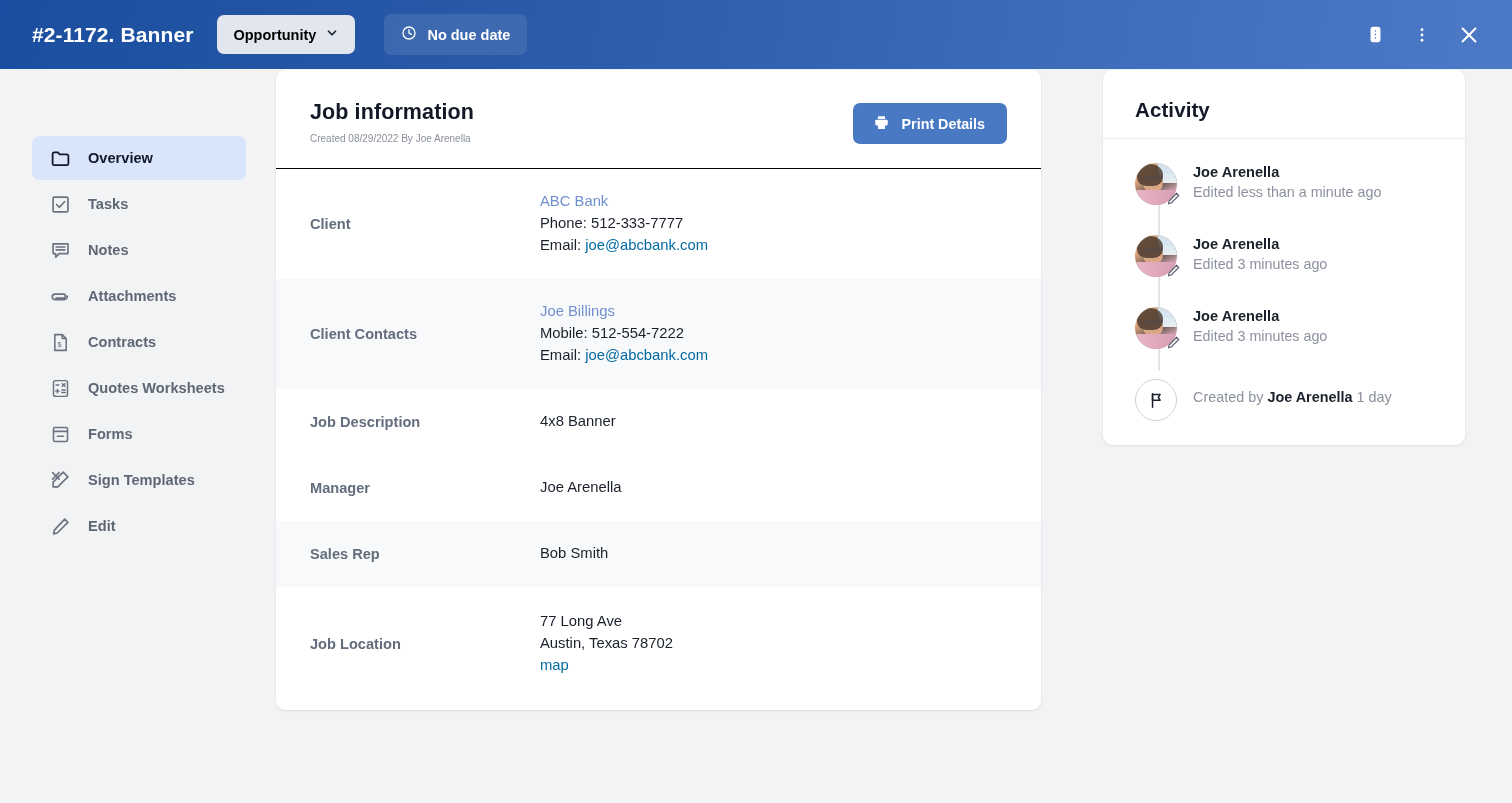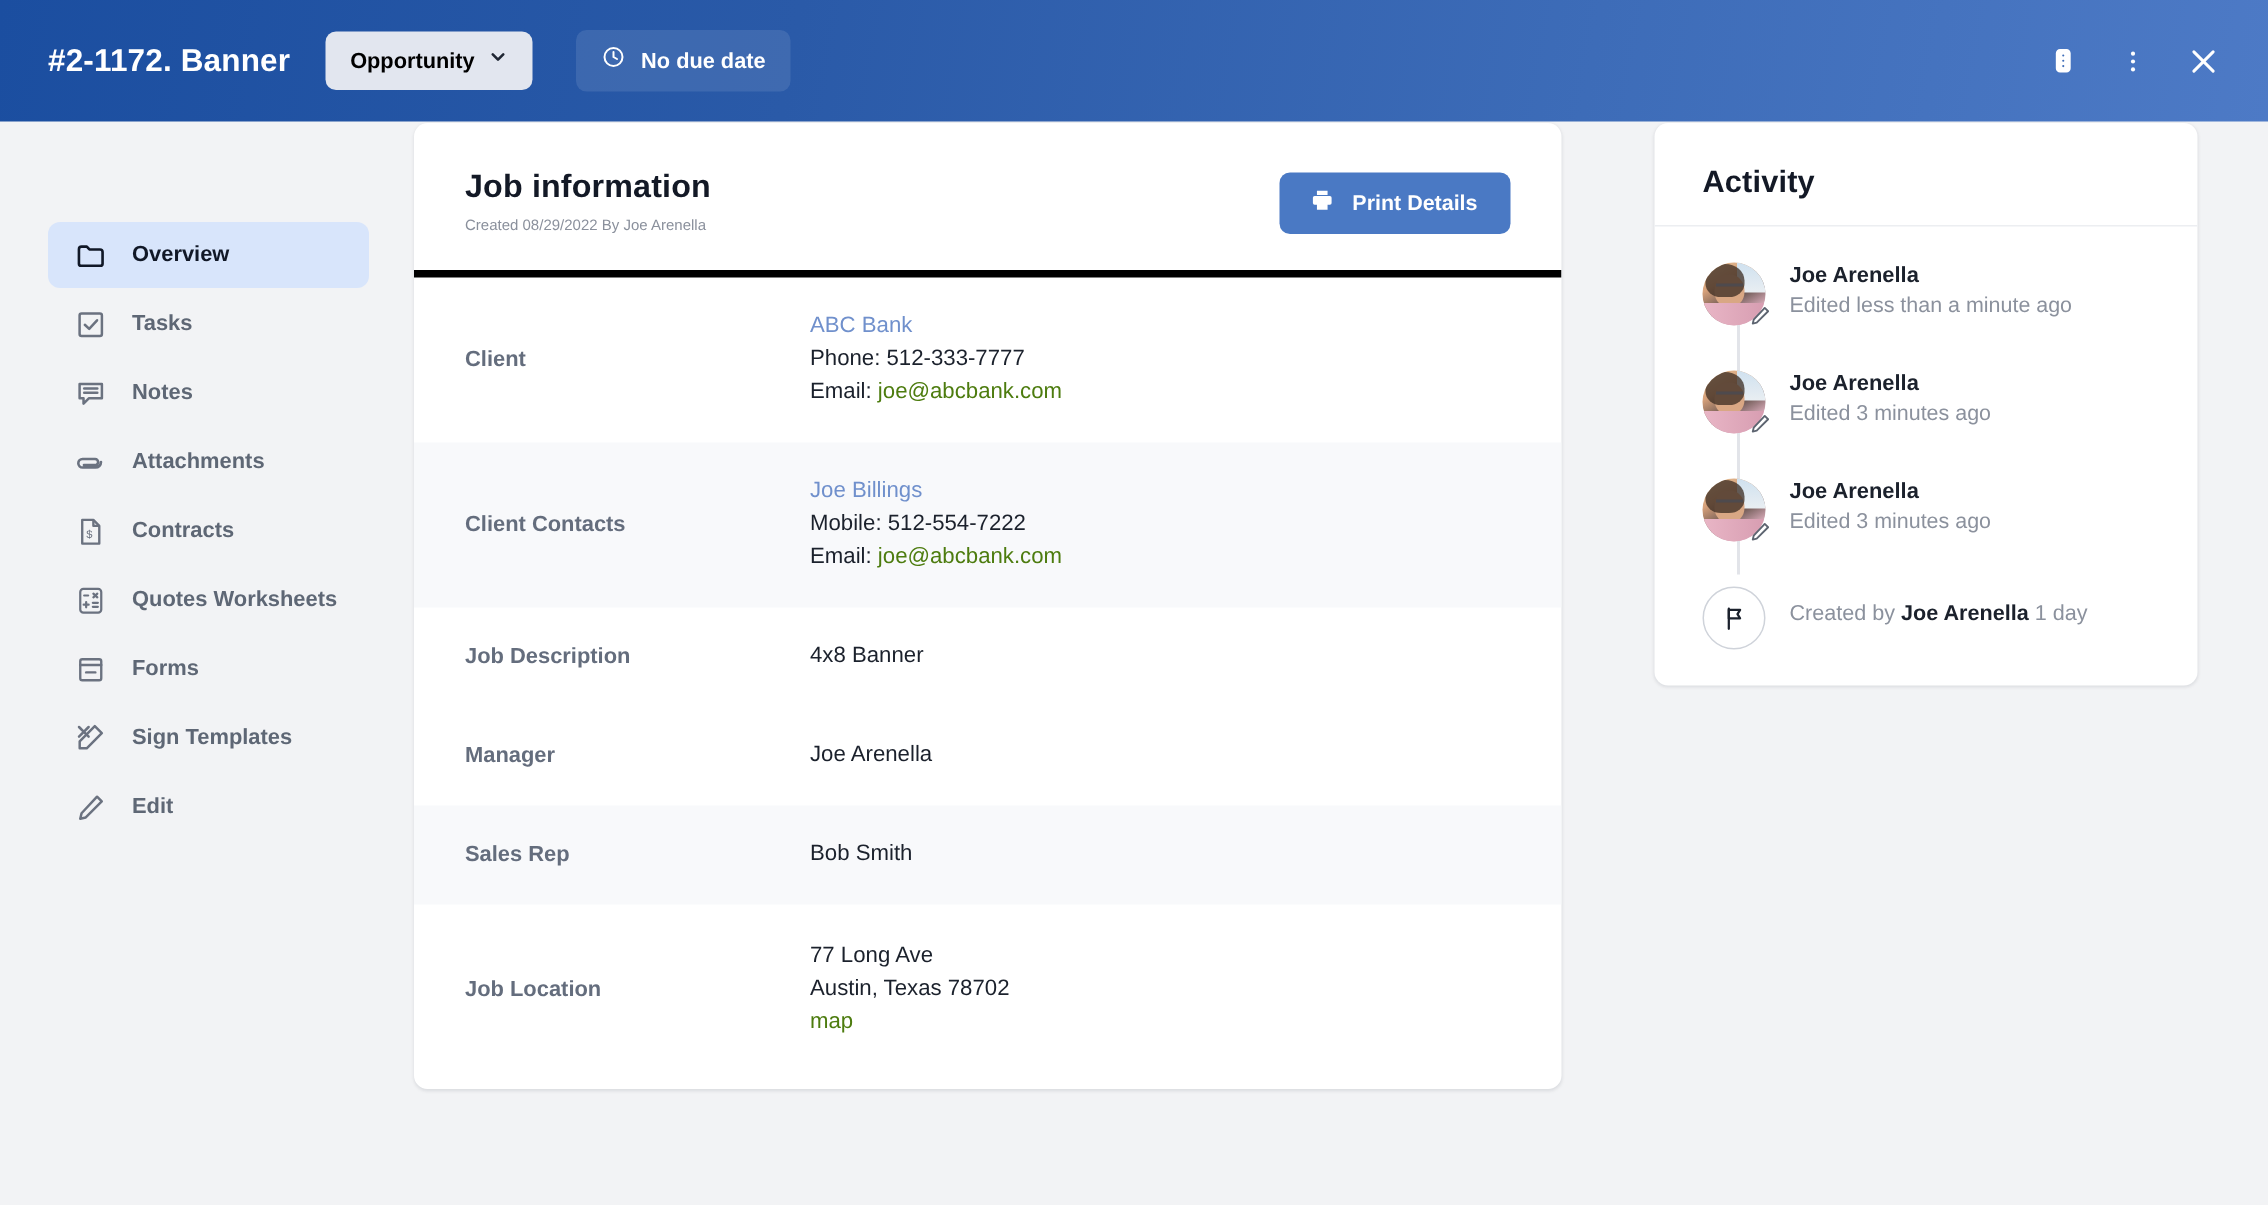--- a/index.html
+++ b/index.html
@@ -13,7 +13,7 @@
   
   .topbar {
     position: relative;
-    height: 81px;
+    height: 69px;
     background: linear-gradient(100deg, #1b4ea0 0%, #2a5aa8 35%, #3d6cb8 70%, #4d7ac6 100%);
     display: flex;
     align-items: center;

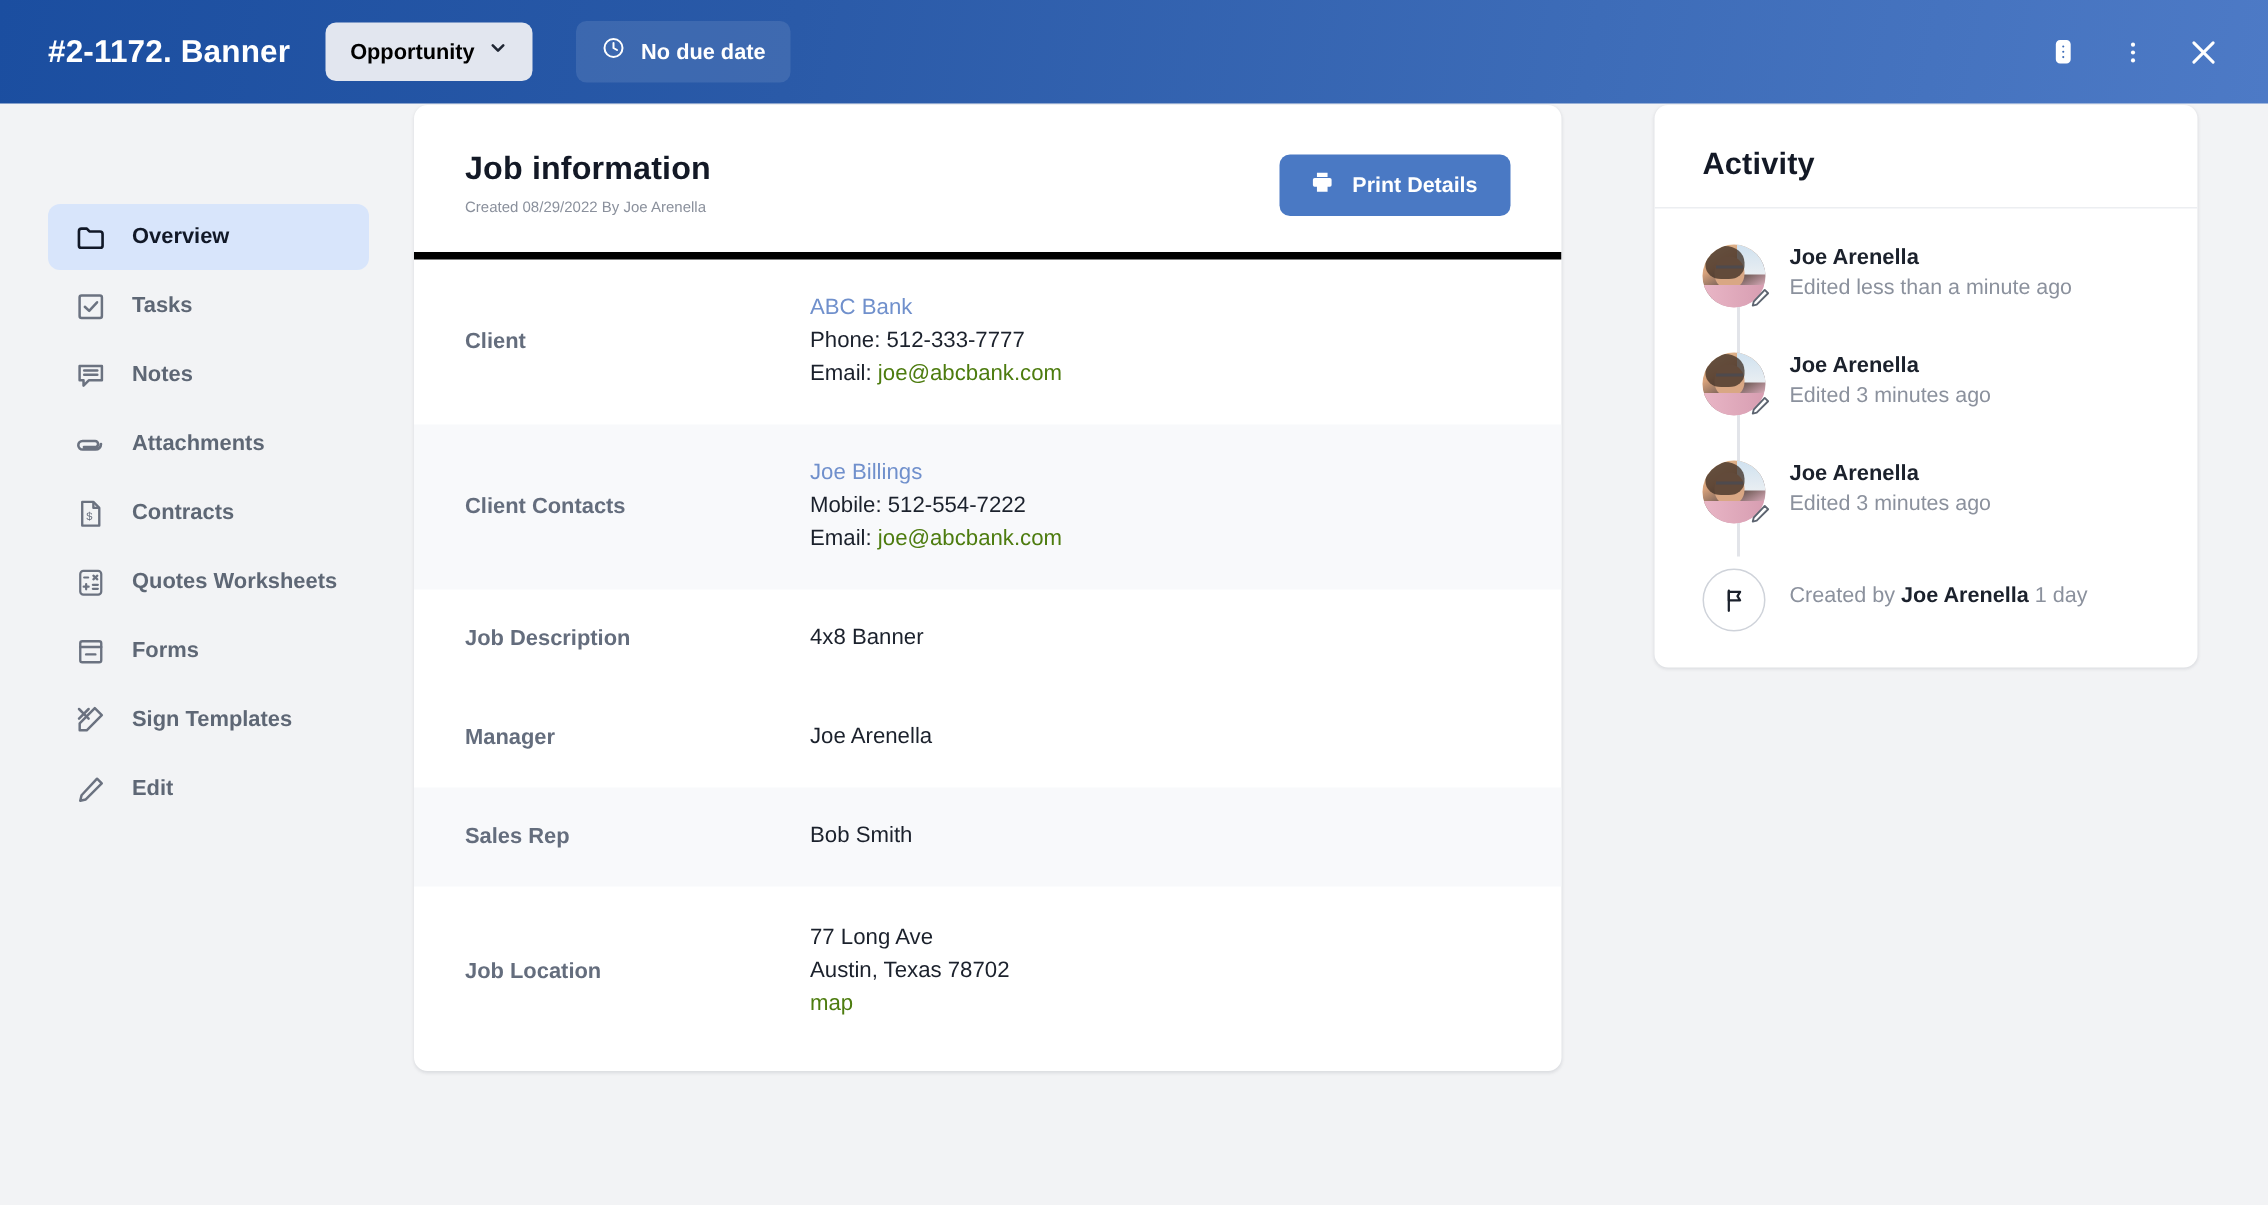--- a/index.html
+++ b/index.html
@@ -118,7 +118,7 @@
     padding: 30px 34px 24px 34px;
     display: flex;
     align-items: flex-start;
-    border-bottom: 5px solid #000000;
+    border-bottom: 1px solid #000000;
   }
   .card-head h1 {
     font-size: 21.5px;

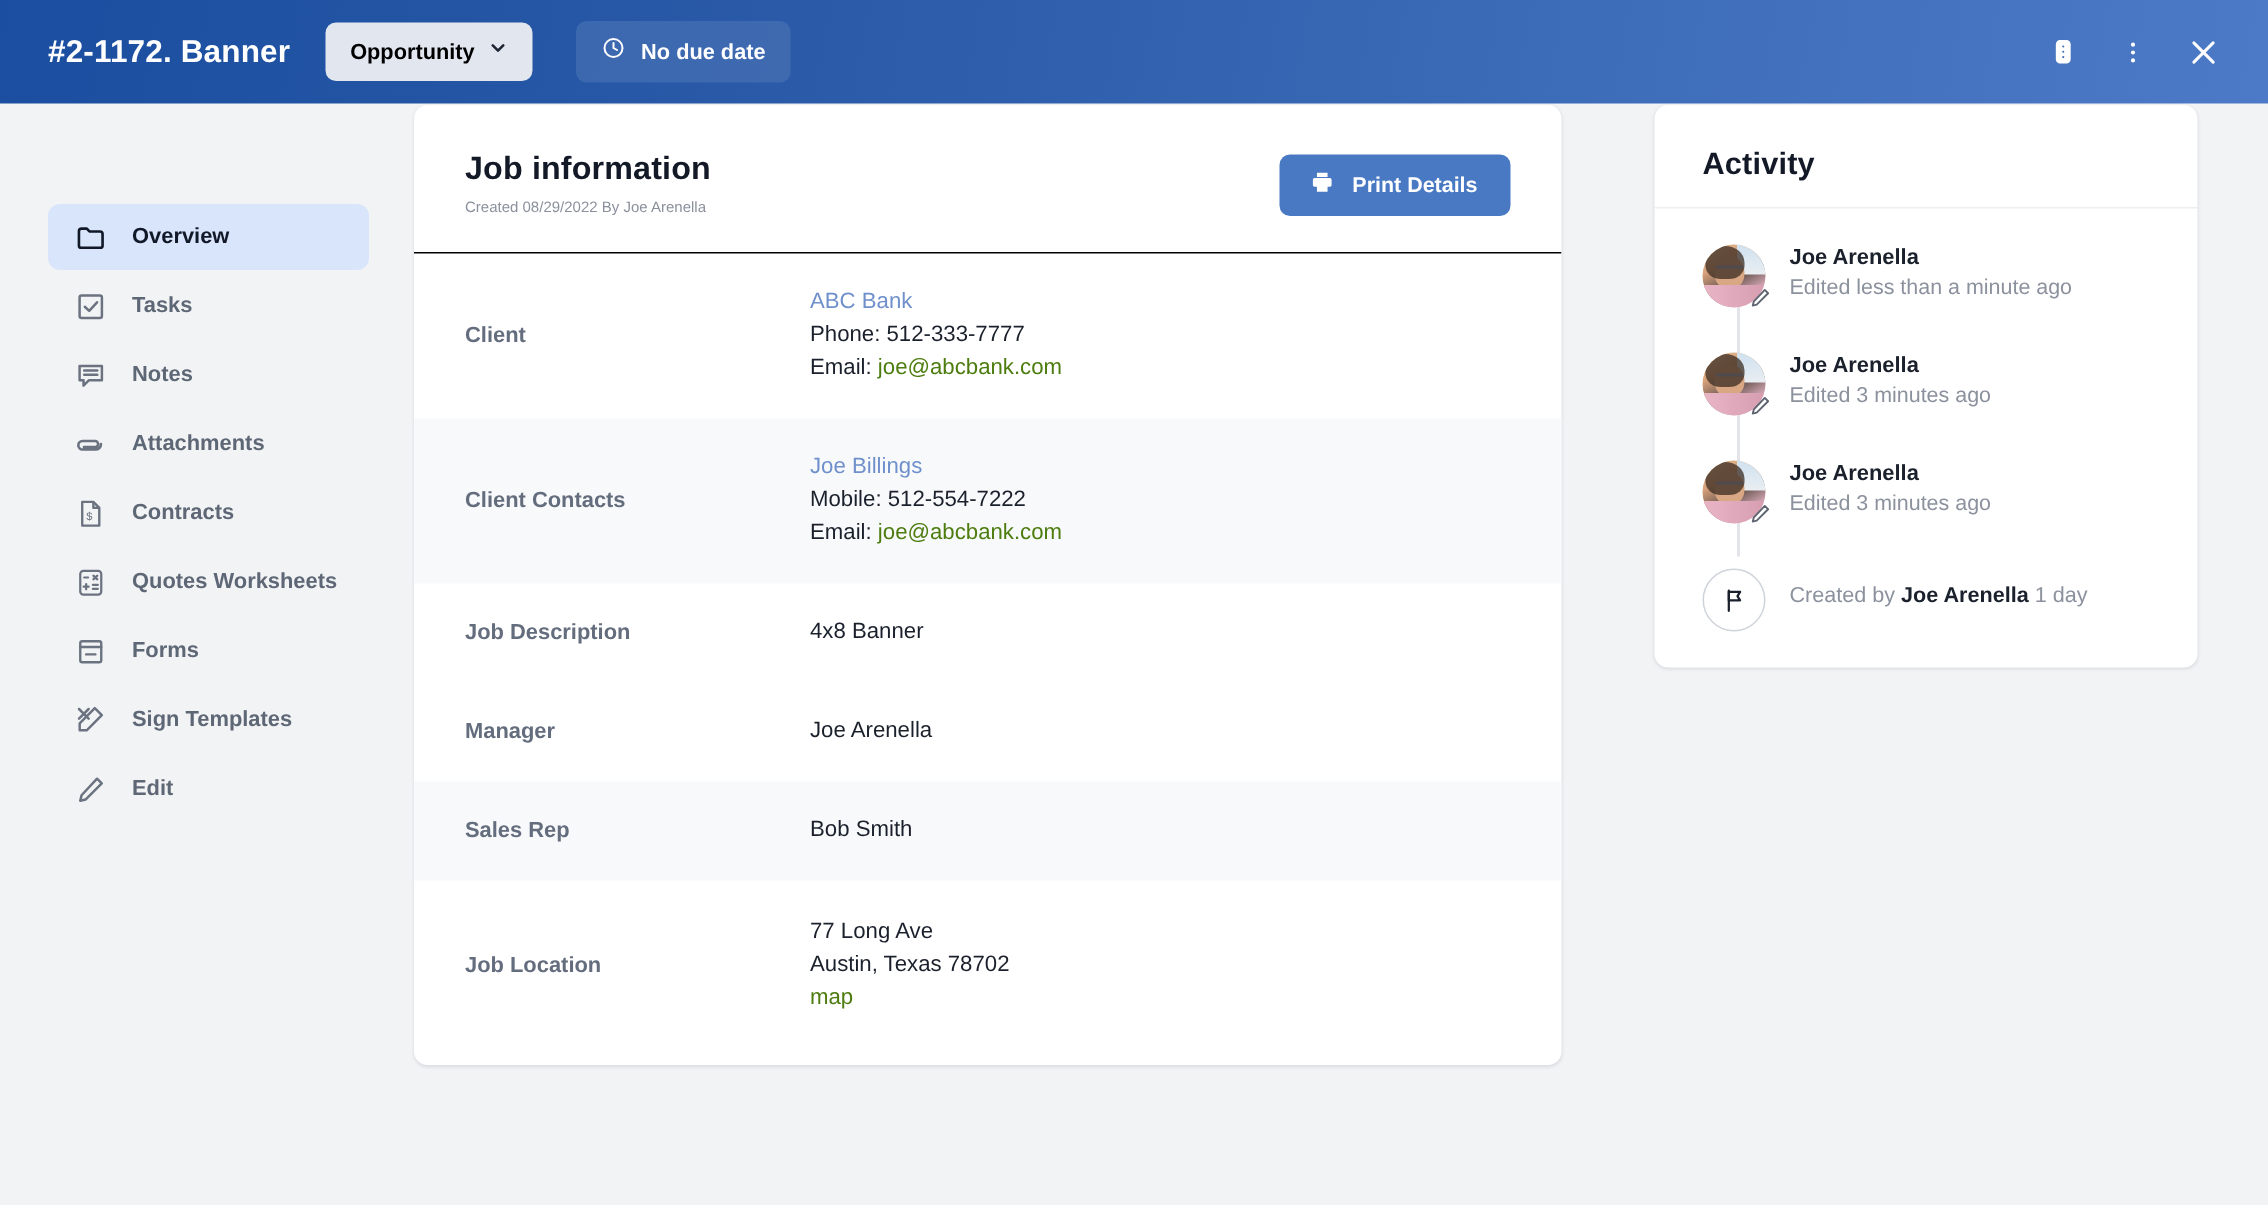--- a/index.html
+++ b/index.html
@@ -169,7 +169,7 @@
     line-height: 22px;
   }
   .row .v a, .lnk {
-    color: #4d7c0f;
+    color: #0369a1;
     text-decoration: none;
     cursor: pointer;
   }

